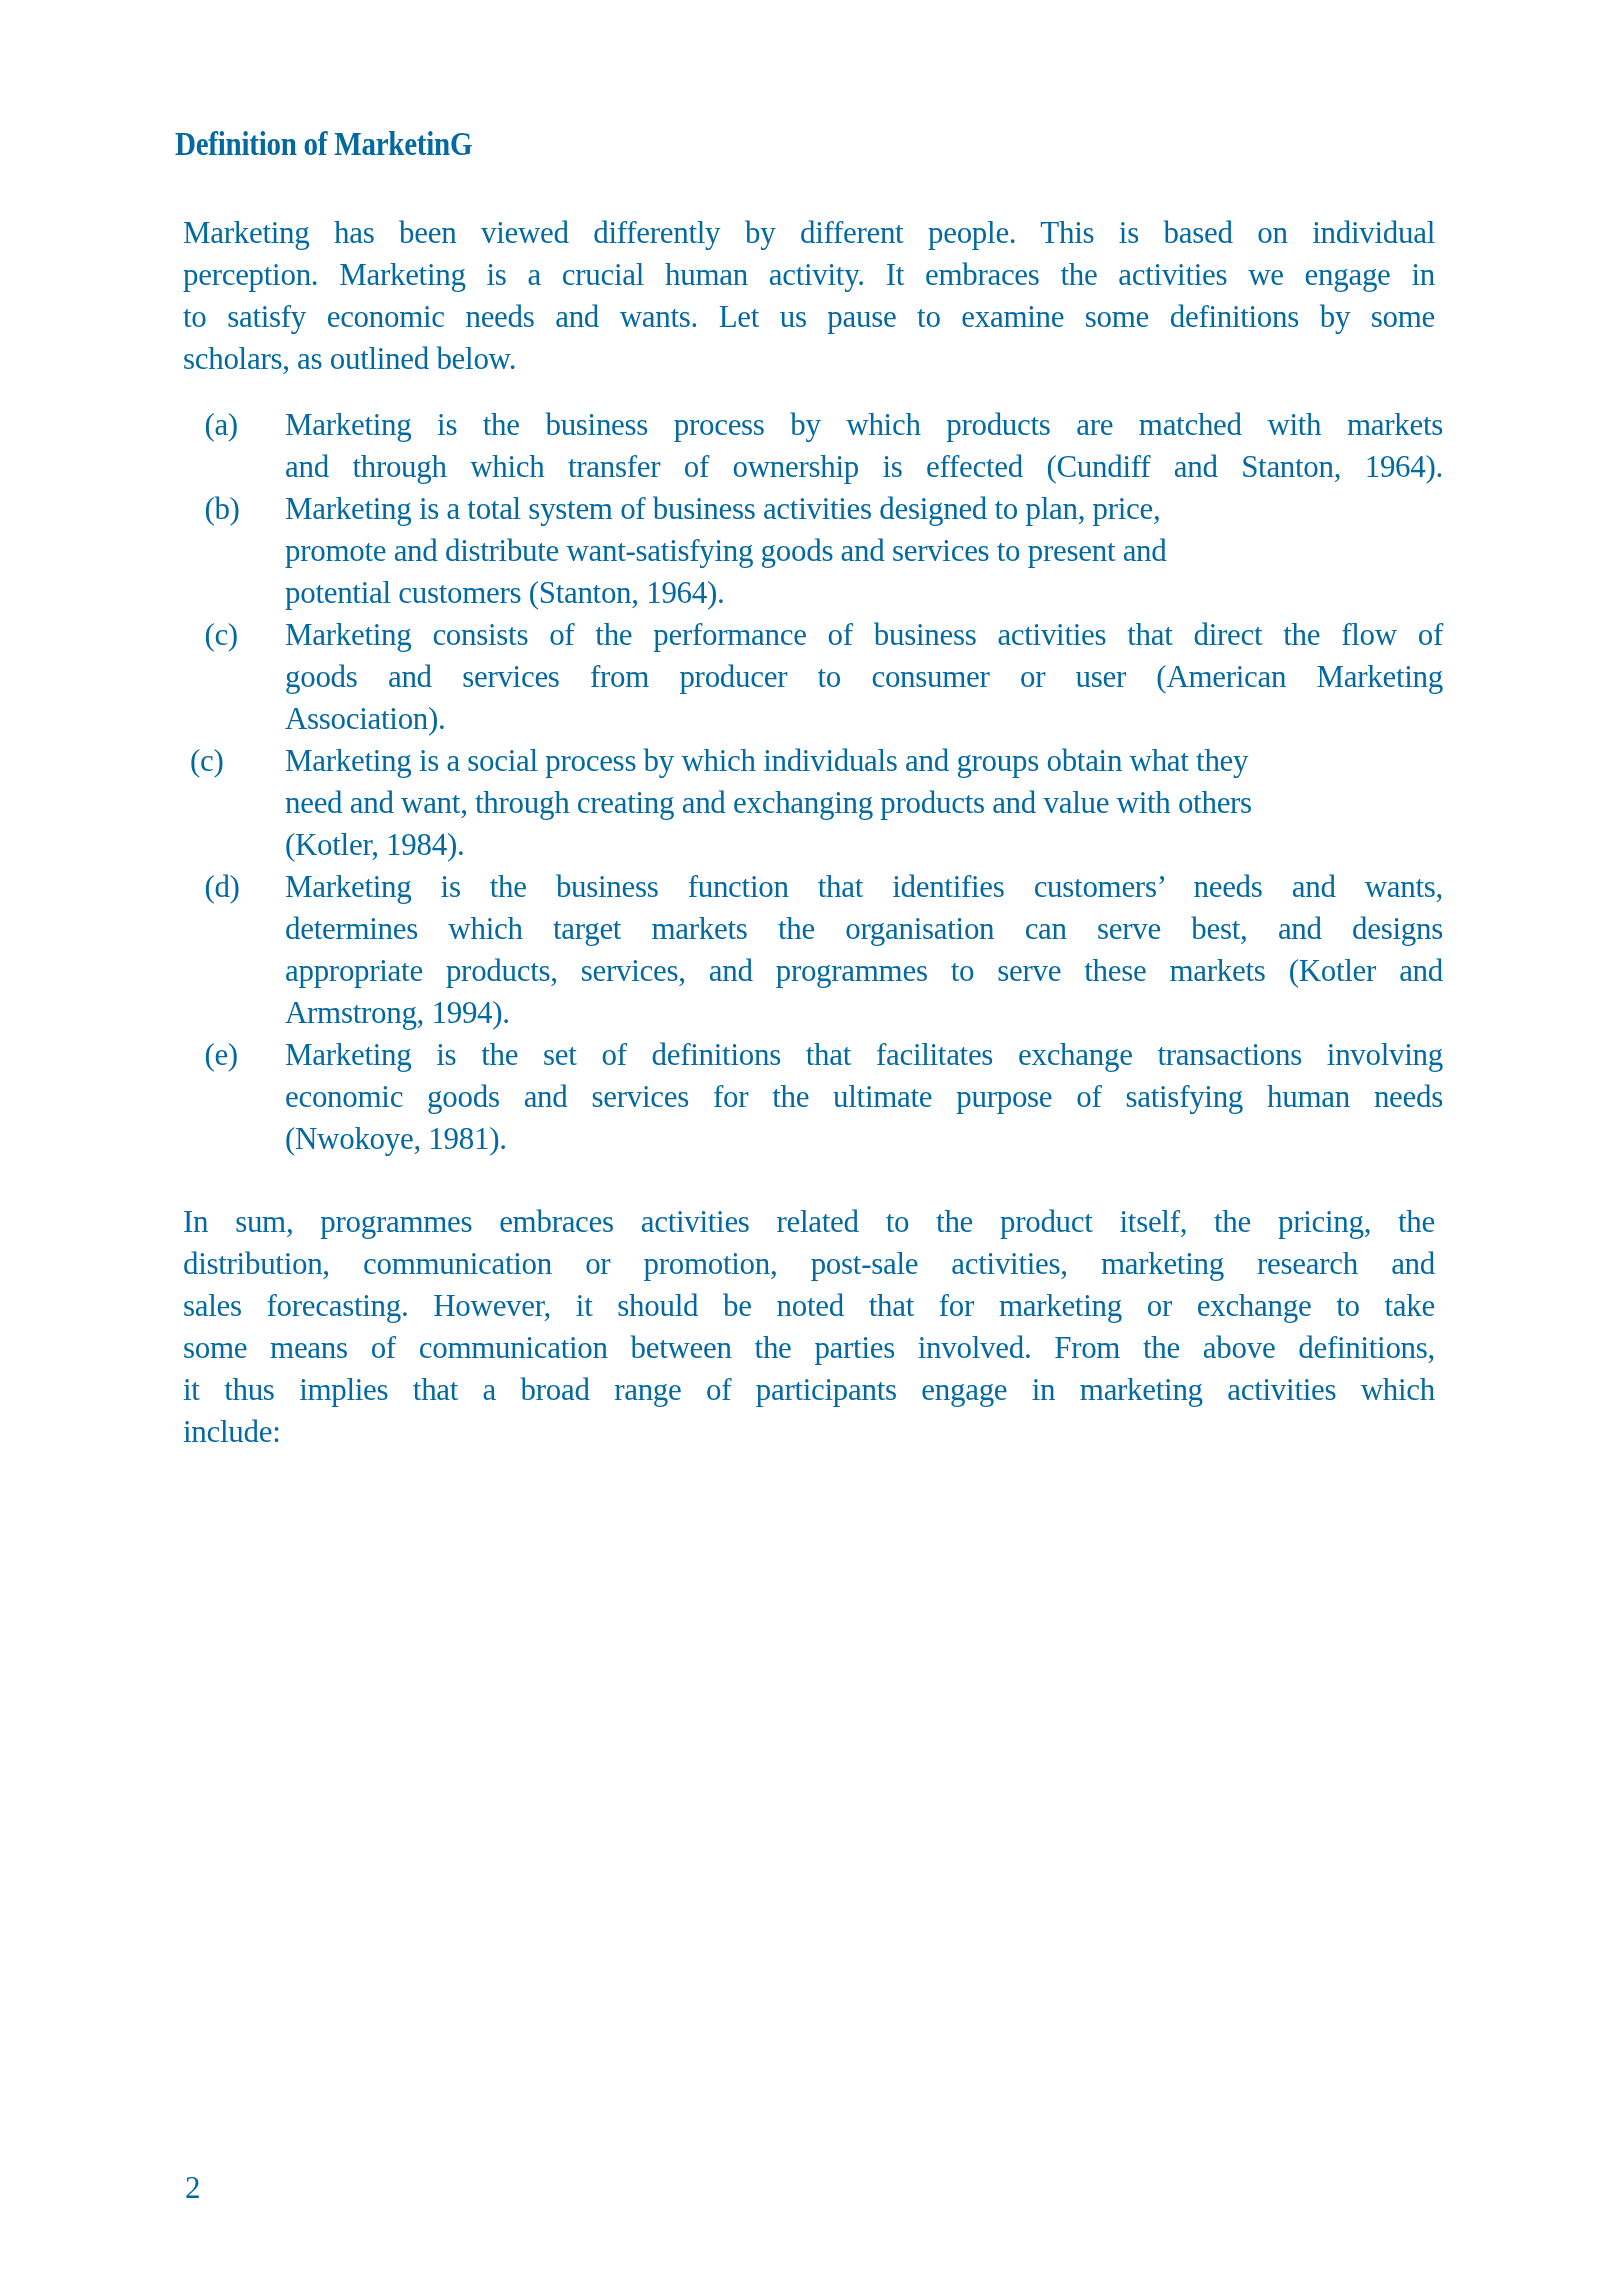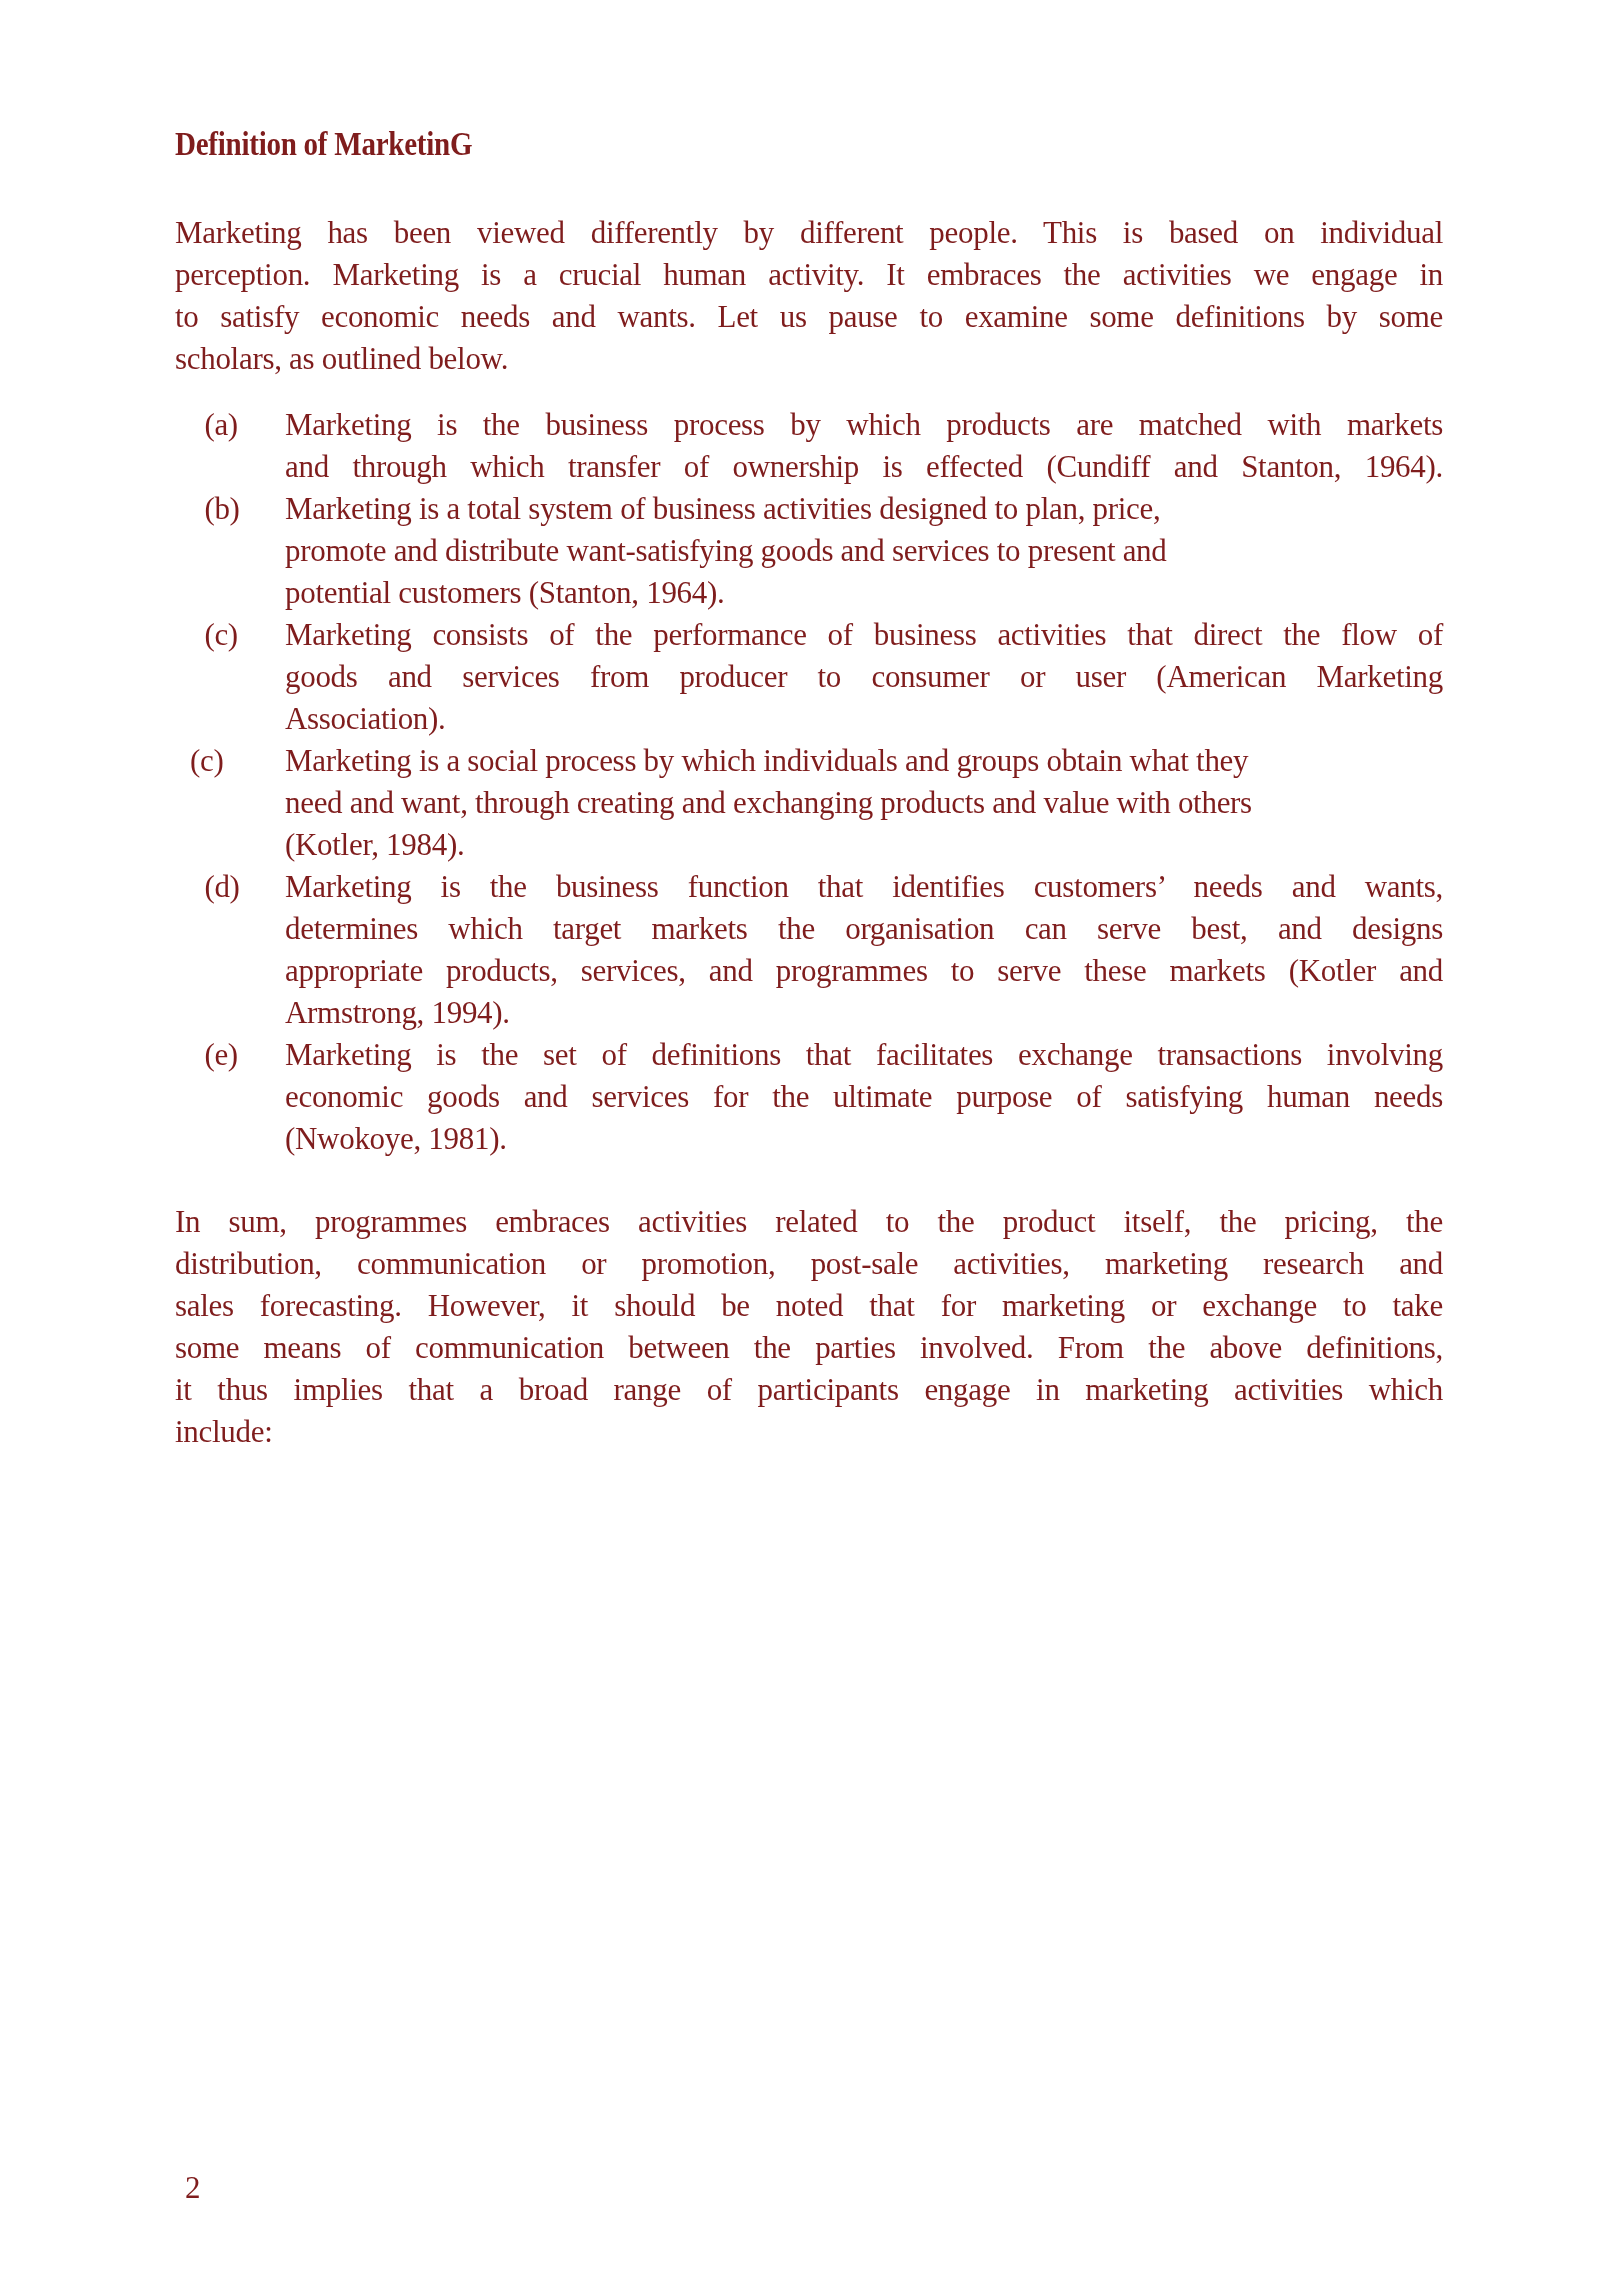--- a/index.html
+++ b/index.html
@@ -12,7 +12,7 @@
     width: 1623px;
     height: 2295px;
     background: #ffffff;
-    color: #7f1d1d;
+    color: #0369a1;
     font-family: "Liberation Serif", "DejaVu Serif", serif;
     font-size: 31px;
     line-height: 42px;

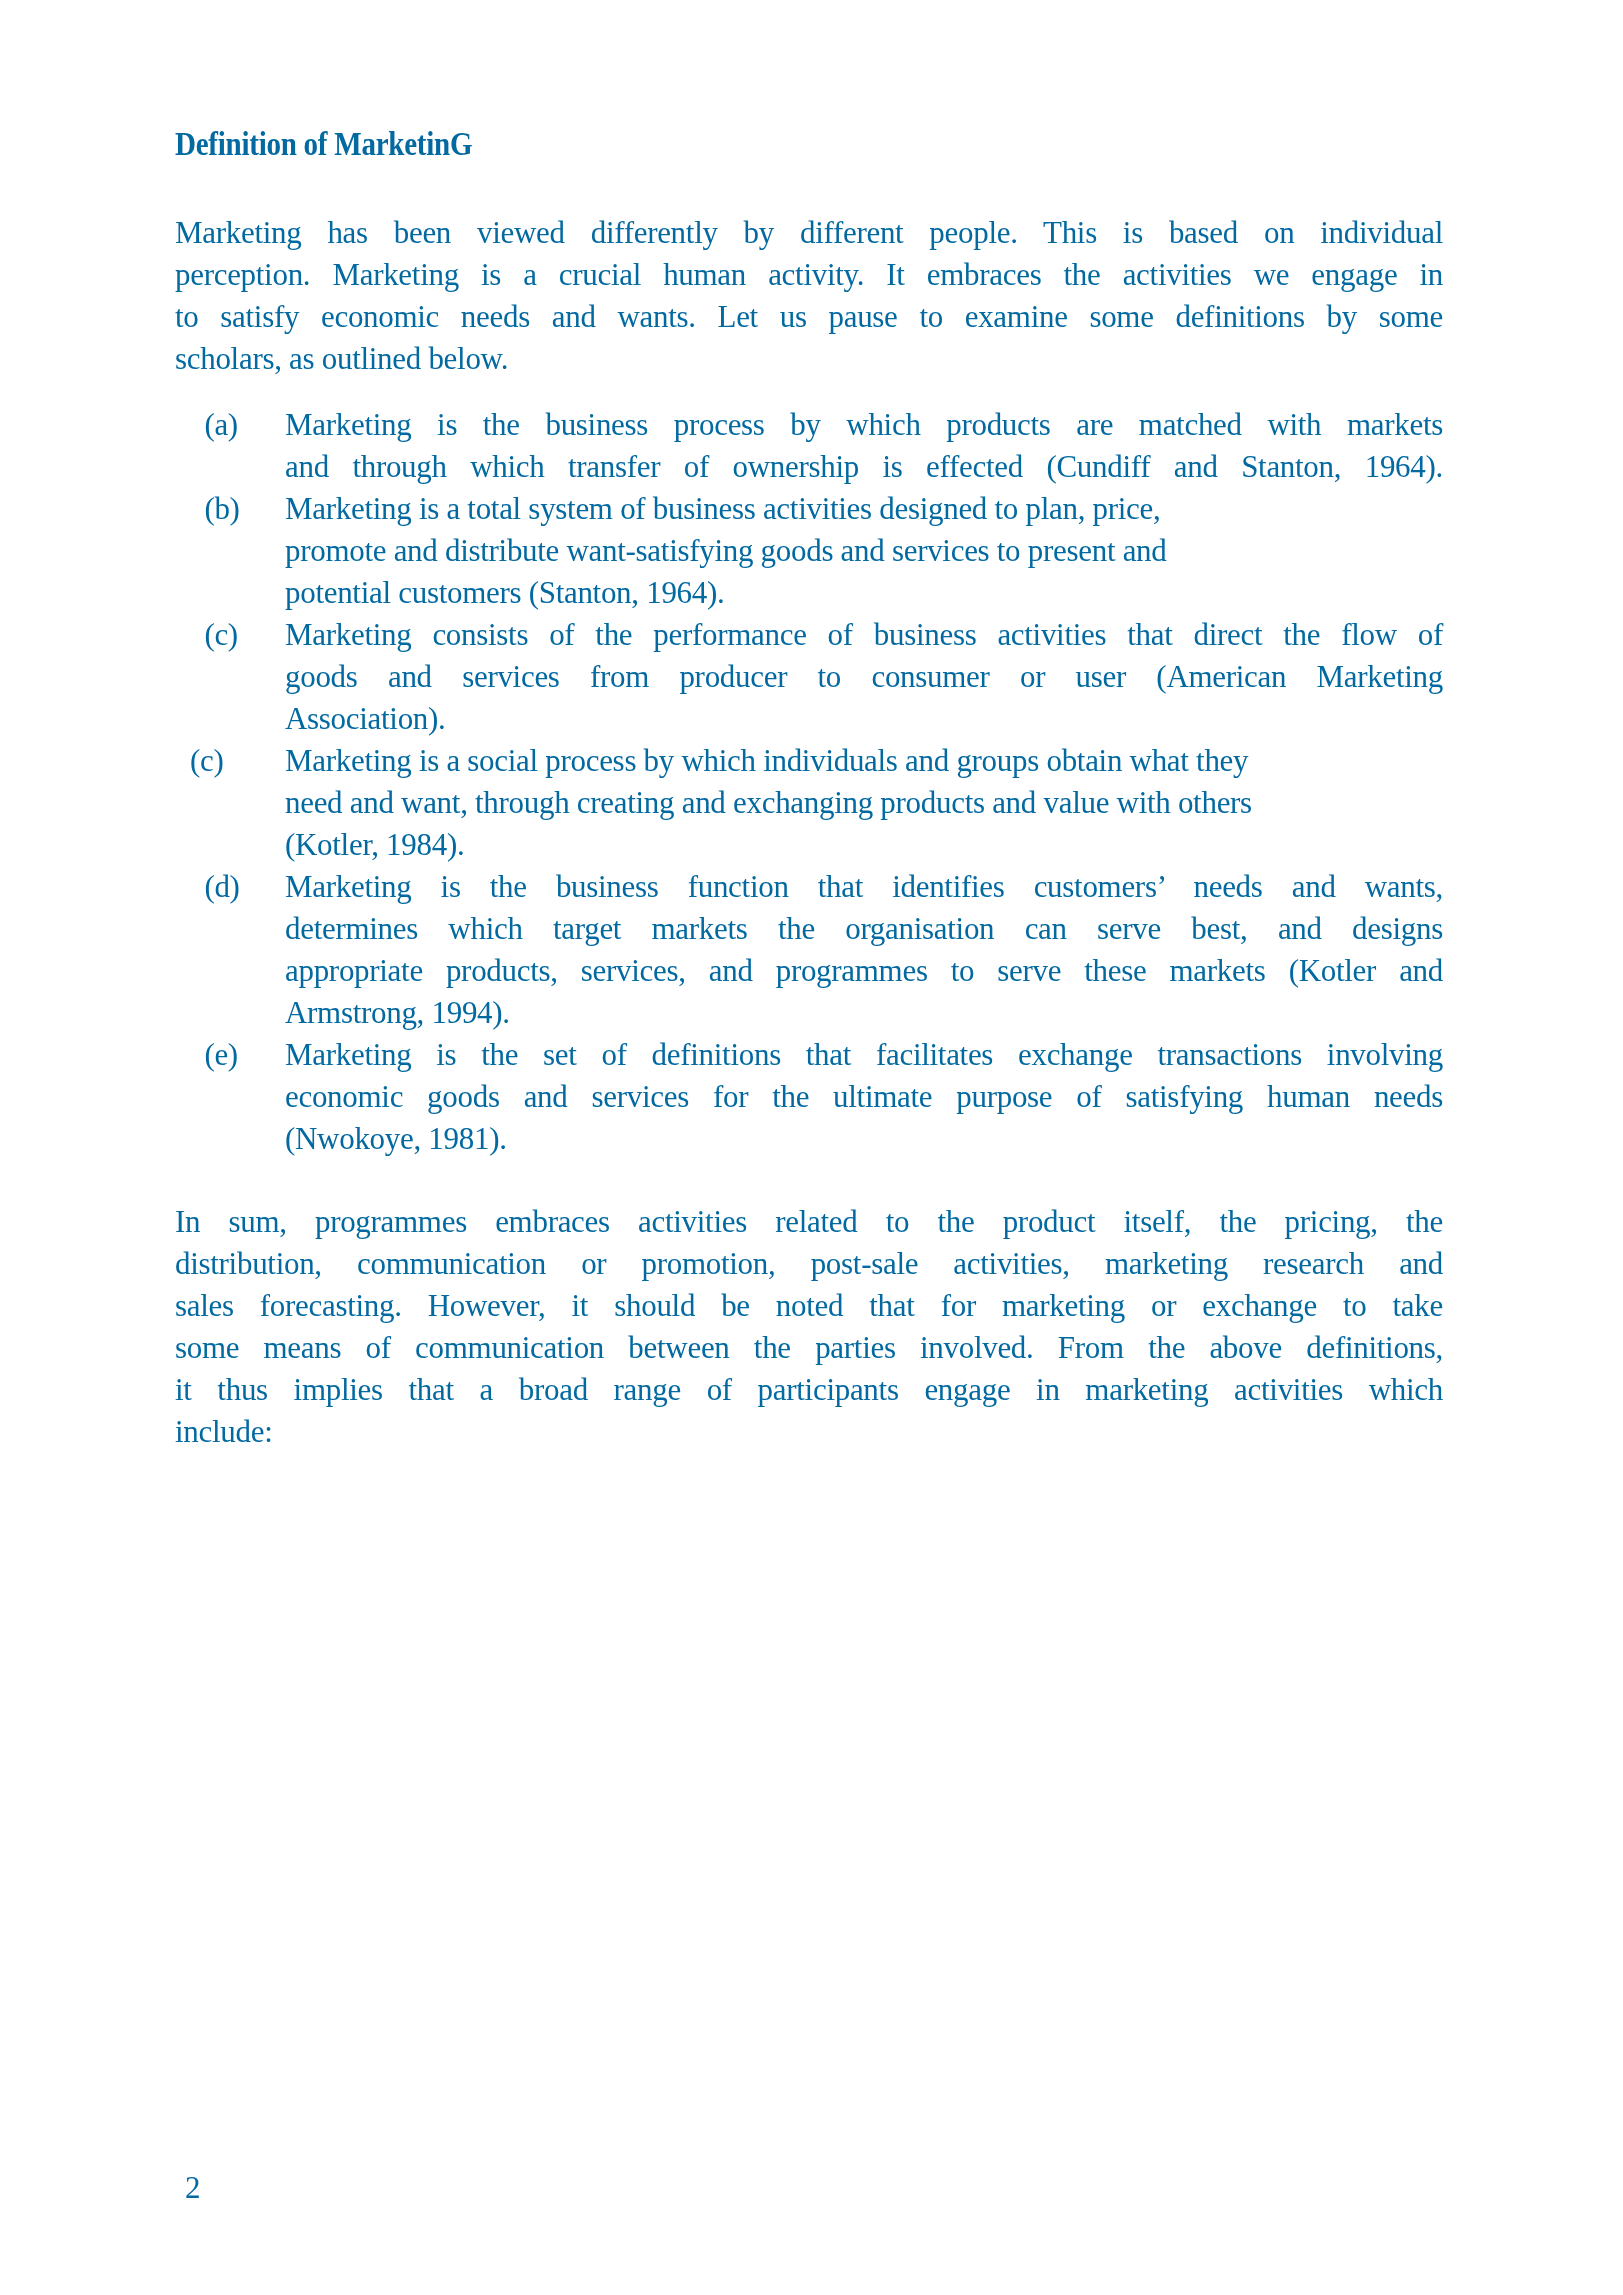--- a/index.html
+++ b/index.html
@@ -34,7 +34,7 @@
     transform-origin: left center;
     white-space: nowrap;
   }
-  .para { margin: 0; }
+  .para { margin: 8px; }
   .intro { margin-bottom: 23.6px; }
   .definitions { margin: 0 0 41px 0; }
   .def-row { display: flex; }

